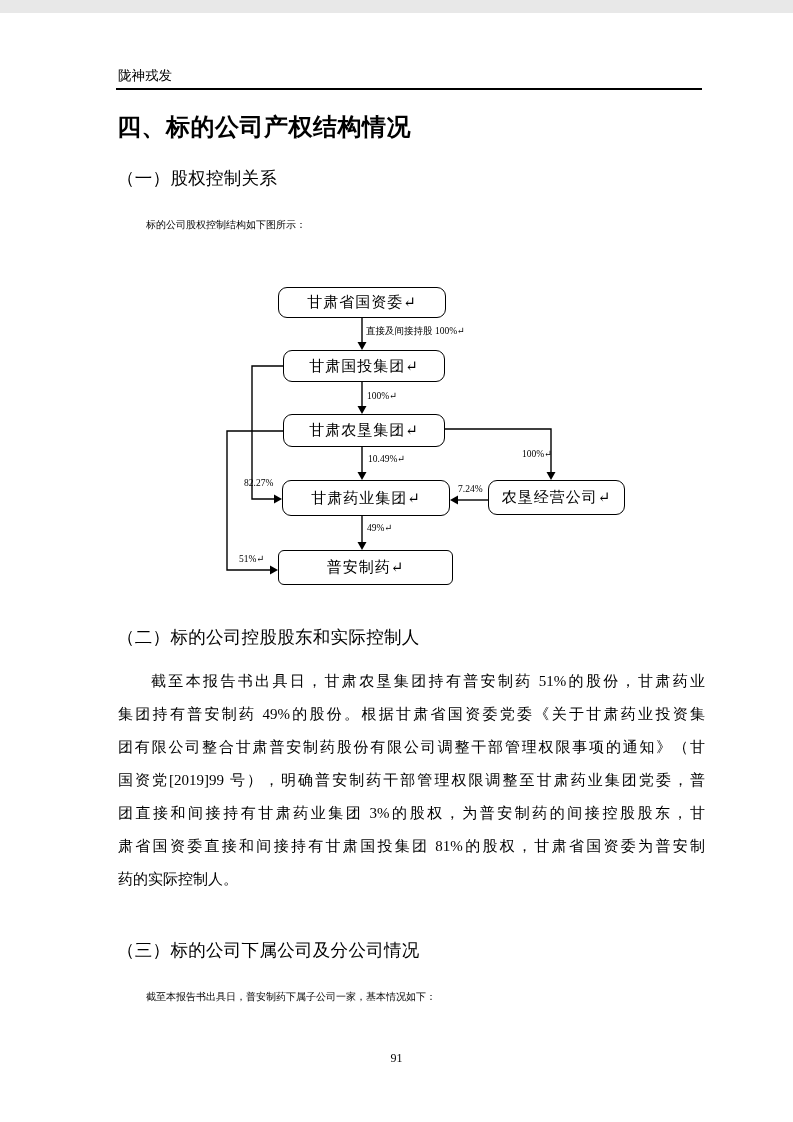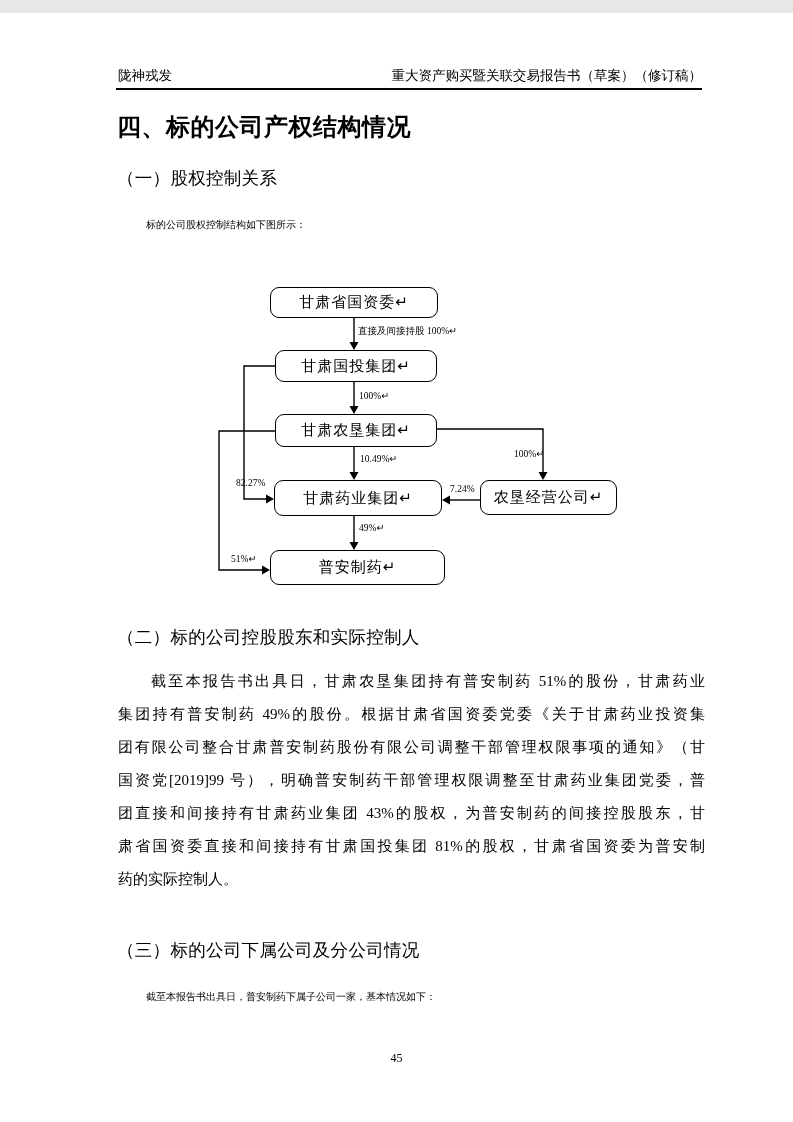--- a/index.html
+++ b/index.html
@@ -53,7 +53,6 @@
 
   <div class="hdr">
     <span>陇神戎发</span>
-    <span>重大资产购买暨关联交易报告书（草案）（修订稿）</span>
   </div>
   <div class="hdr-rule"></div>
 

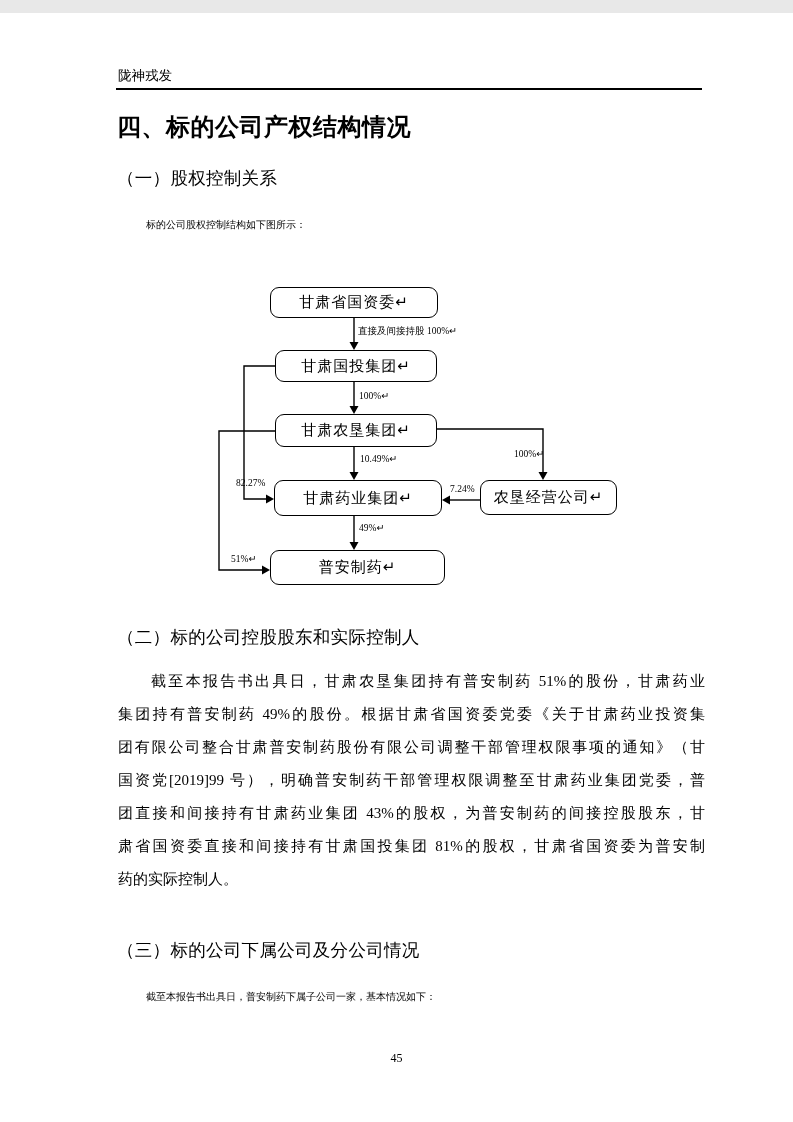--- a/index.html
+++ b/index.html
@@ -27,7 +27,7 @@
   .jline.first{text-indent:2.2em;}
   .jline.last{text-align-last:left;}
   
-  .diagram{position:absolute;left:0;top:273px;width:665px;height:300px;font-family:Liberation Serif, serif;}
+  .diagram{position:absolute;left:8px;top:273px;width:665px;height:300px;}
   .diagram svg{position:absolute;left:0;top:0;}
   .node{position:absolute;box-sizing:border-box;border:1.6px solid #000;border-radius:9px;
         background:#fff;display:flex;align-items:center;justify-content:center;

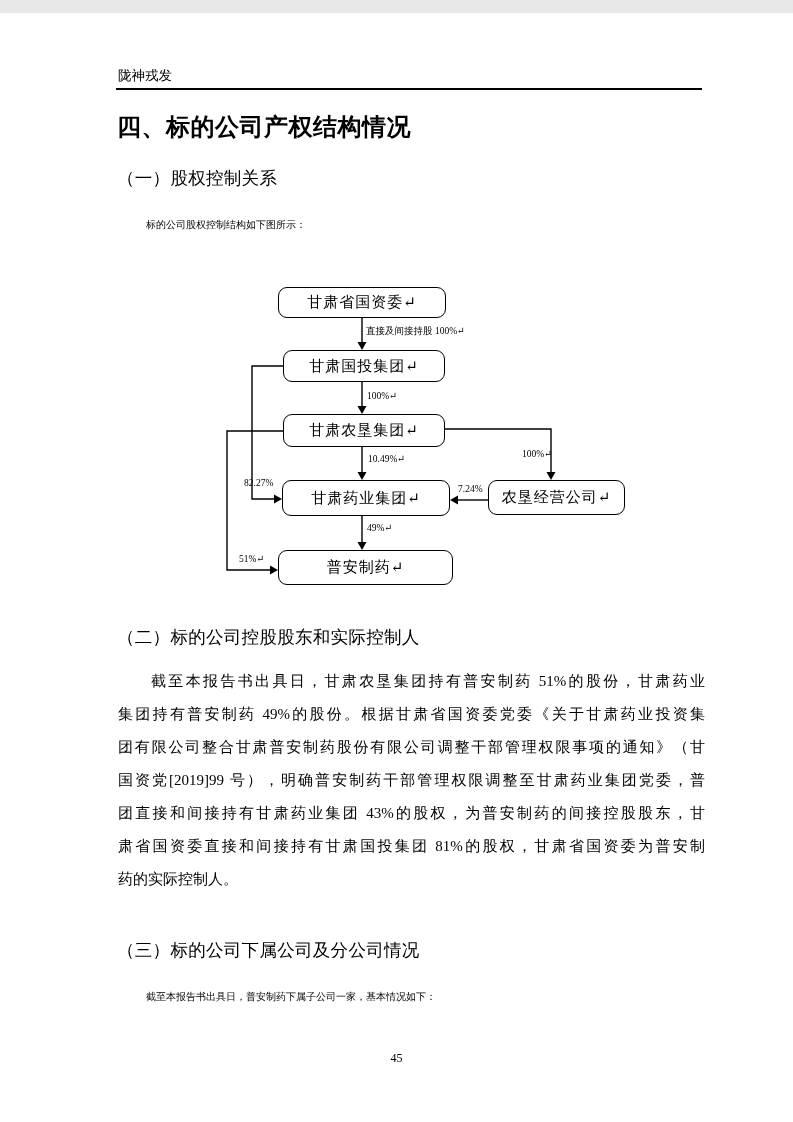--- a/index.html
+++ b/index.html
@@ -37,7 +37,7 @@
   .n-nongken{left:275px;top:128px;width:162px;height:33px;}
   .n-yaoye{left:274px;top:194px;width:168px;height:36px;}
   .n-jingying{left:480px;top:194px;width:137px;height:35px;}
-  .n-puan{left:270px;top:264px;width:175px;height:35px;}
+  .n-puan{left:270px;top:264px;width:175px;height:35px;border-radius:6px;}
   .elabel{position:absolute;font-size:9.5px;line-height:11px;white-space:nowrap;}
   .e0{left:358px;top:40px;} .e1{left:359px;top:105px;} .e2{left:360px;top:168px;}
   .e3{left:359px;top:237px;} .e4{left:236px;top:192px;} .e5{left:231px;top:268px;}

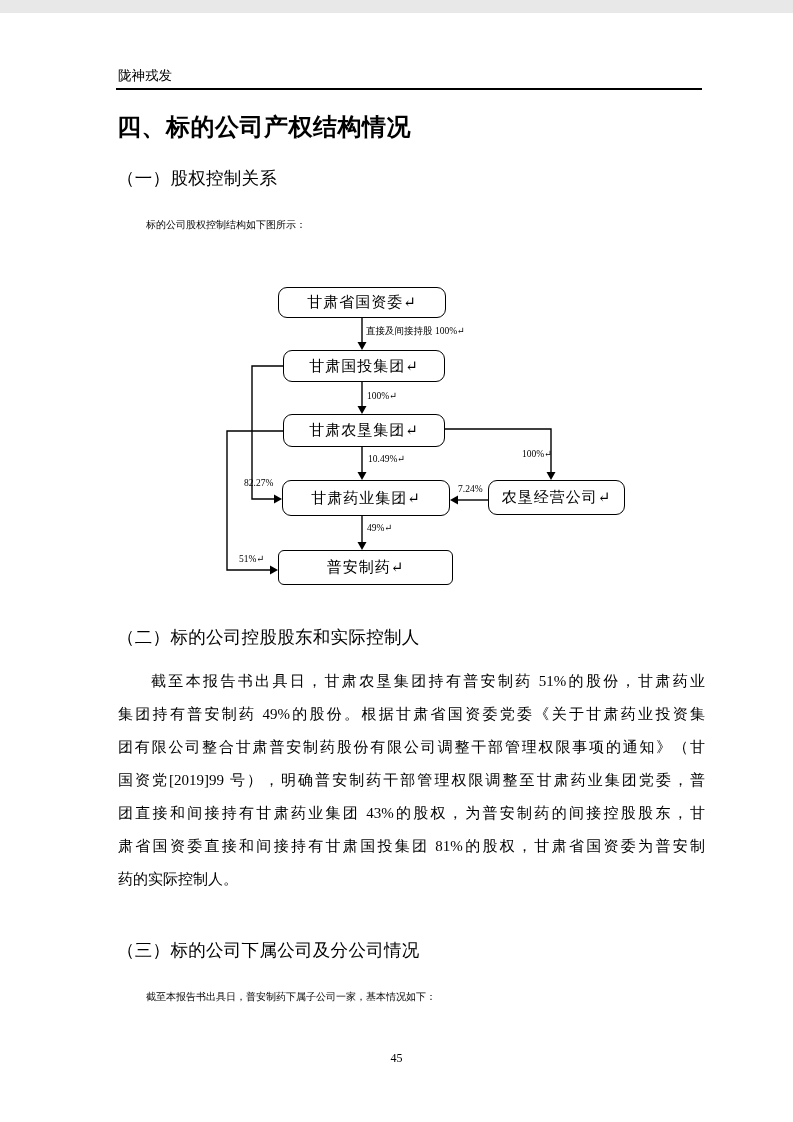--- a/index.html
+++ b/index.html
@@ -119,7 +119,7 @@
     <div class="jline">集团持有普安制药 49%的股份。根据甘肃省国资委党委《关于甘肃药业投资集</div>
     <div class="jline">团有限公司整合甘肃普安制药股份有限公司调整干部管理权限事项的通知》（甘</div>
     <div class="jline">国资党[2019]99 号），明确普安制药干部管理权限调整至甘肃药业集团党委，普</div>
-    <div class="jline">团直接和间接持有甘肃药业集团 43%的股权，为普安制药的间接控股股东，甘</div>
+    <div class="jline">团直接和间接持有甘肃药业集团 3%的股权，为普安制药的间接控股股东，甘</div>
     <div class="jline">肃省国资委直接和间接持有甘肃国投集团 81%的股权，甘肃省国资委为普安制</div>
     <div class="jline last">药的实际控制人。</div>
   </div>

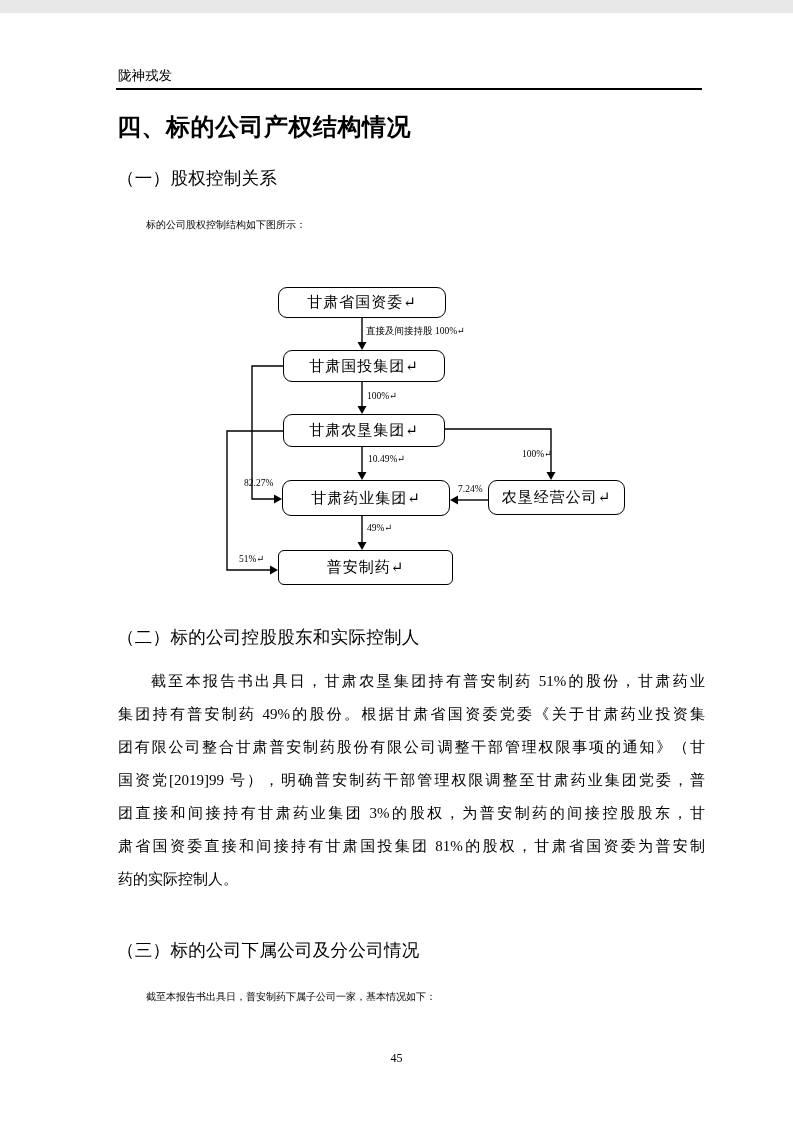--- a/index.html
+++ b/index.html
@@ -127,7 +127,7 @@
   <div class="h2 h2c">（三）标的公司下属公司及分公司情况</div>
   <div class="intro intro3">截至本报告书出具日，普安制药下属子公司一家，基本情况如下：</div>
 
-  <div class="pageno">45</div>
+  <div class="pageno">91</div>
 
 </div>
 

